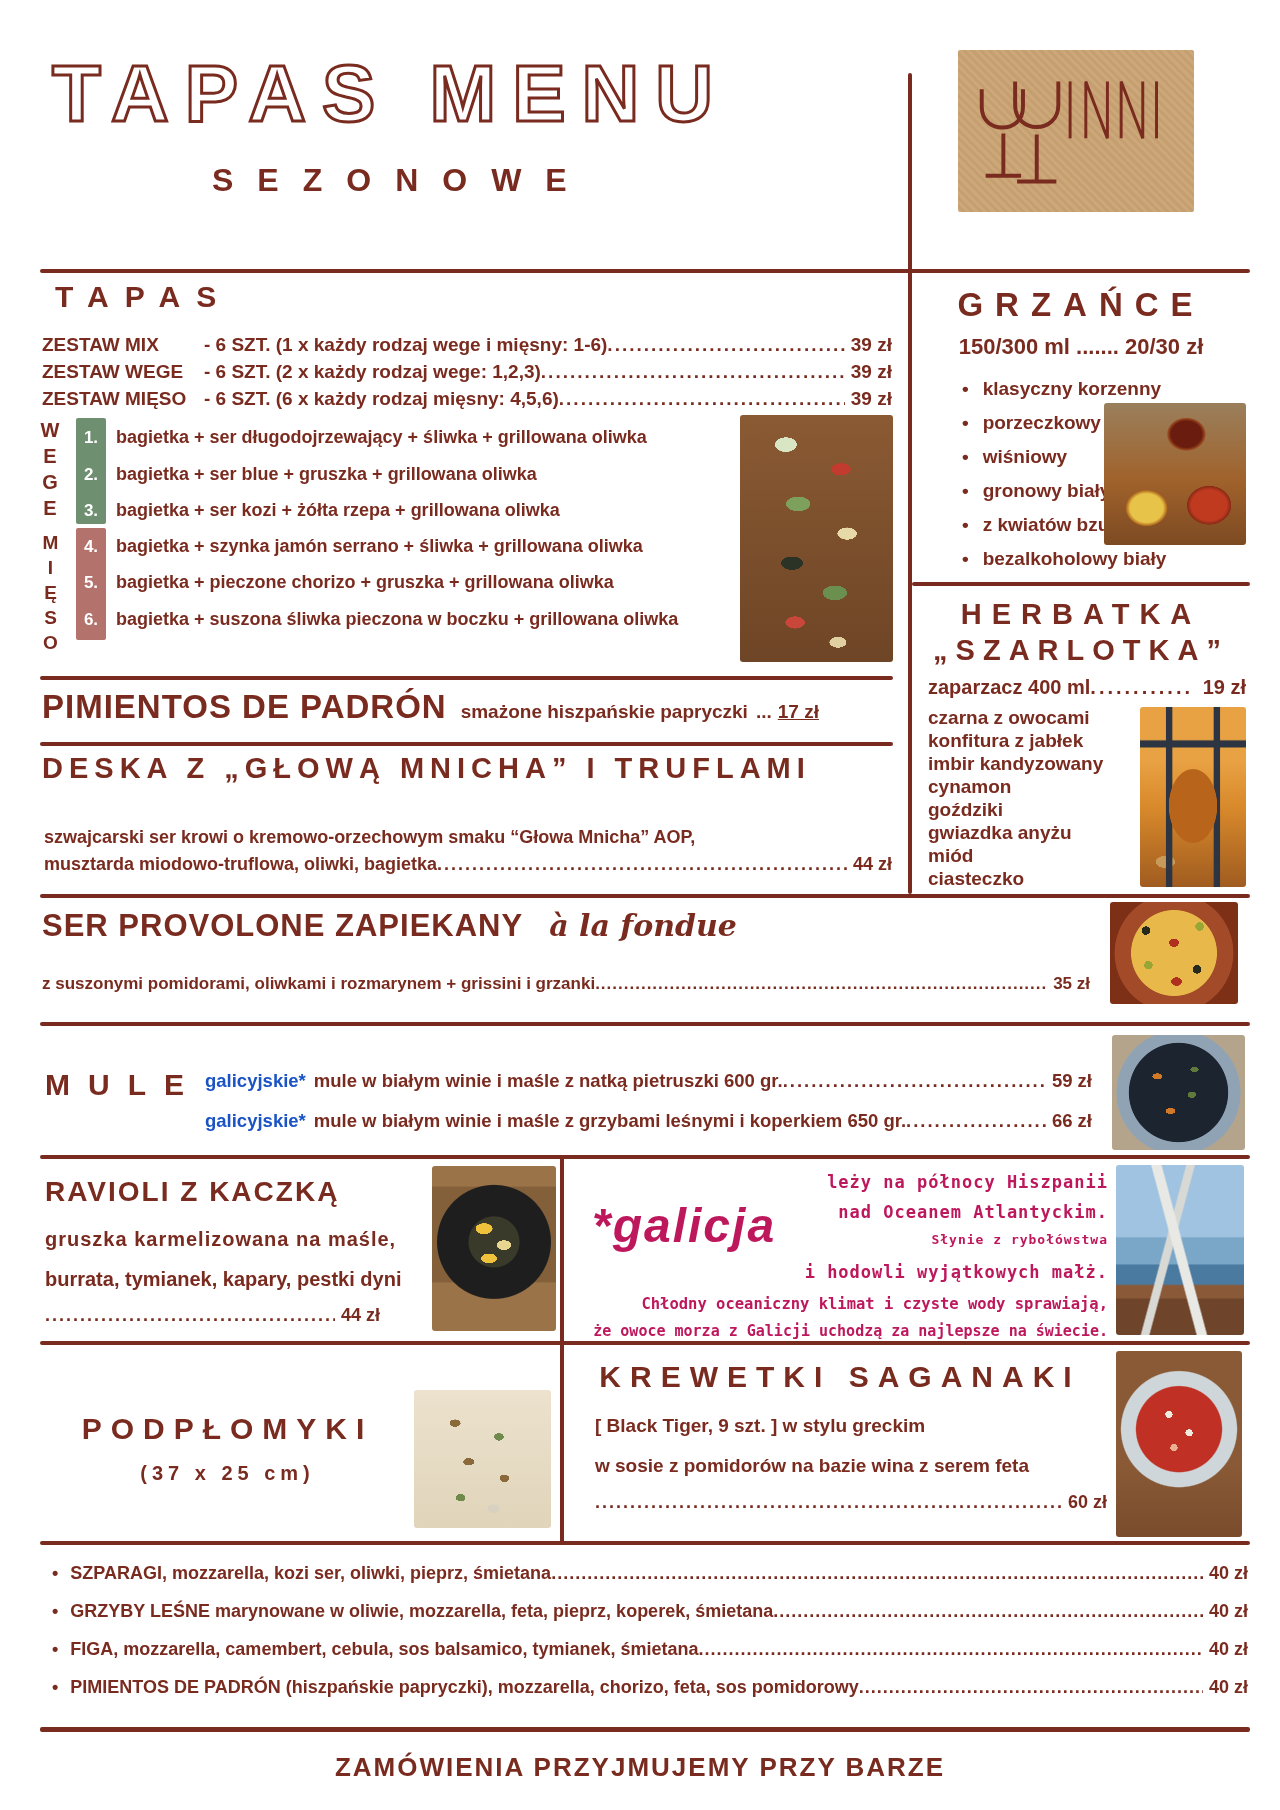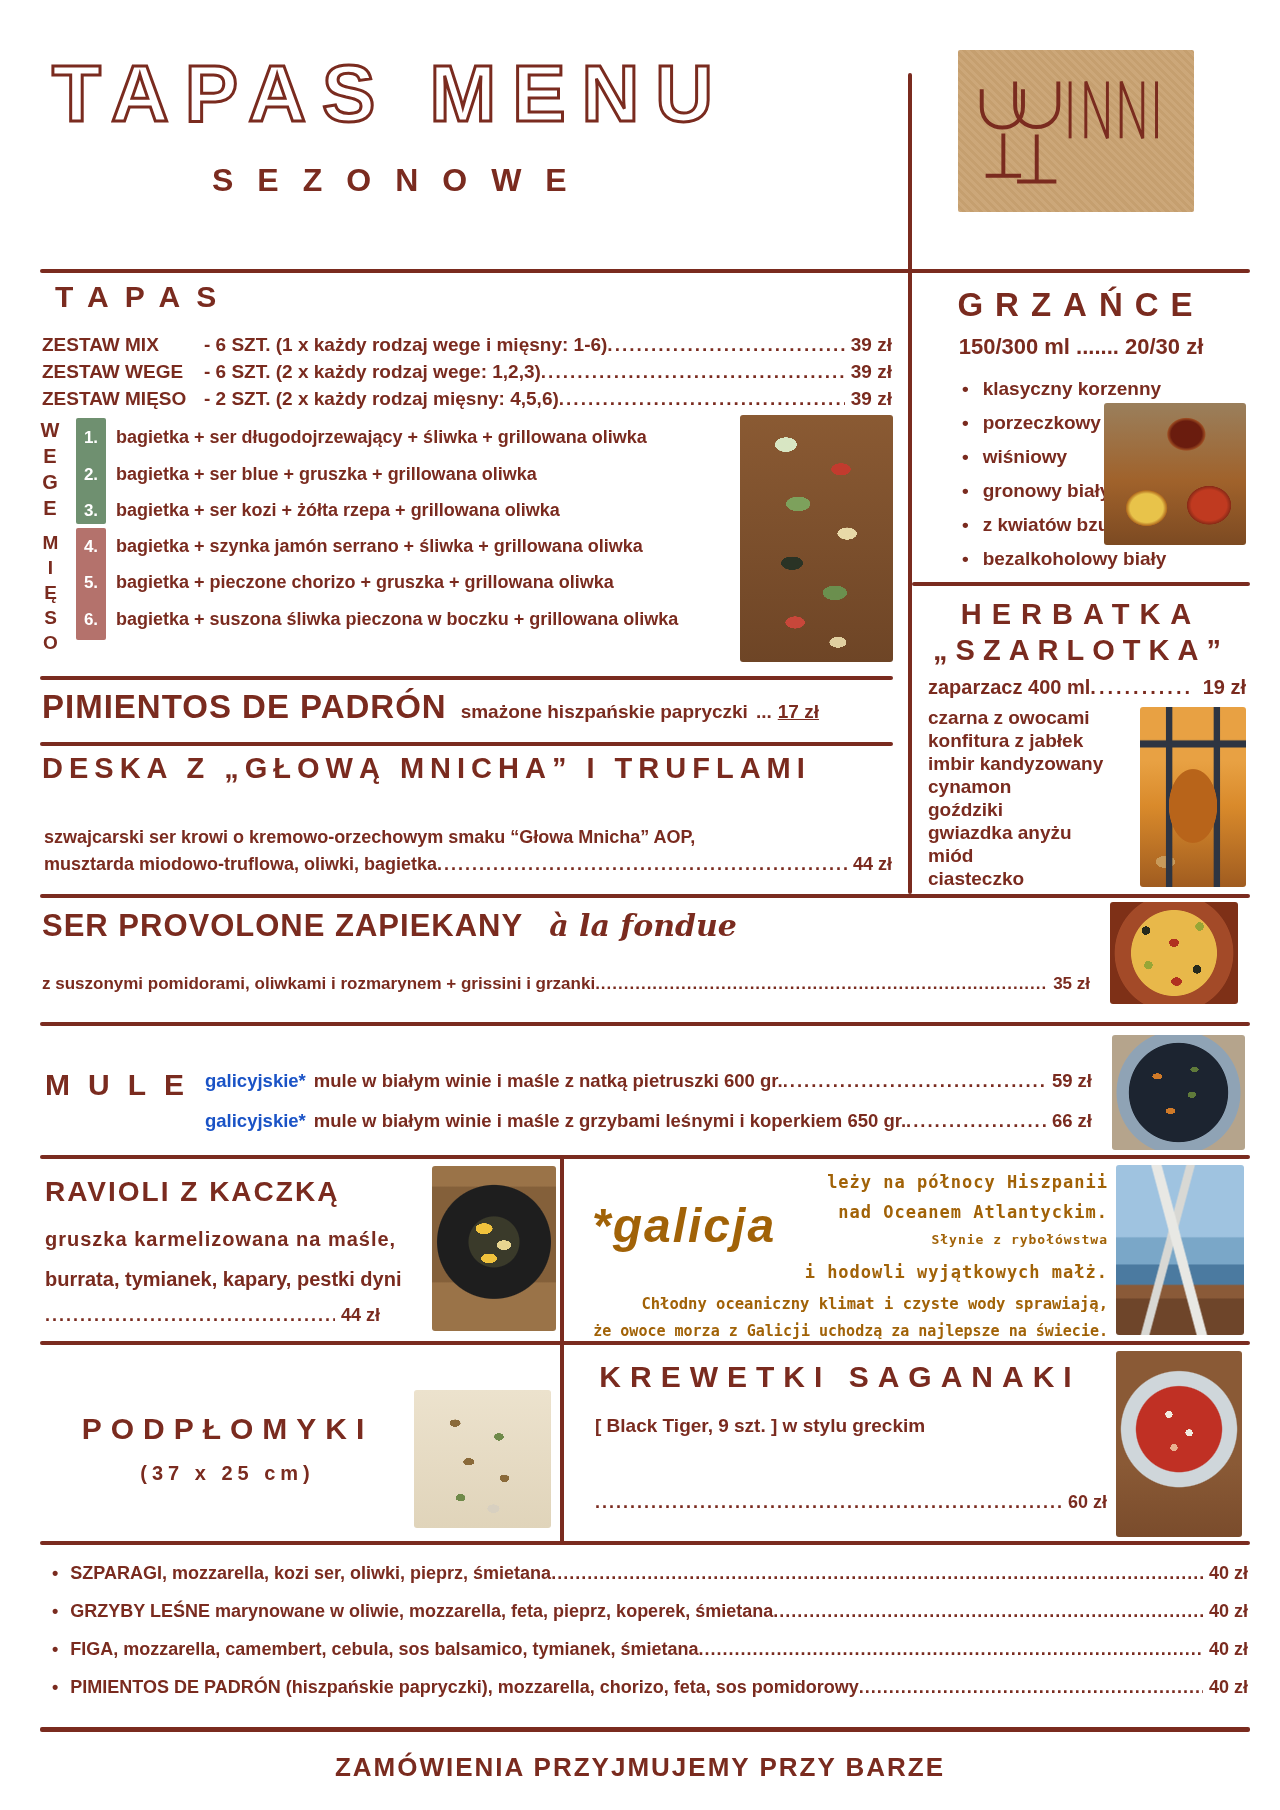--- a/index.html
+++ b/index.html
@@ -76,7 +76,7 @@
   </div>
   <div class="row" style="left:42px;top:388px;width:850px;font-size:19px;">
     <span class="bold" style="width:162px;flex:none;">ZESTAW MIĘSO</span>
-    <span class="bold" style="white-space:nowrap;">- 2 SZT. (2 x każdy rodzaj mięsny: 4,5,6)</span>
+    <span class="bold" style="white-space:nowrap;">- 6 SZT. (6 x każdy rodzaj mięsny: 4,5,6)</span>
     <span class="dots">................................................................................................</span>
     <span class="price">39 zł</span>
   </div>

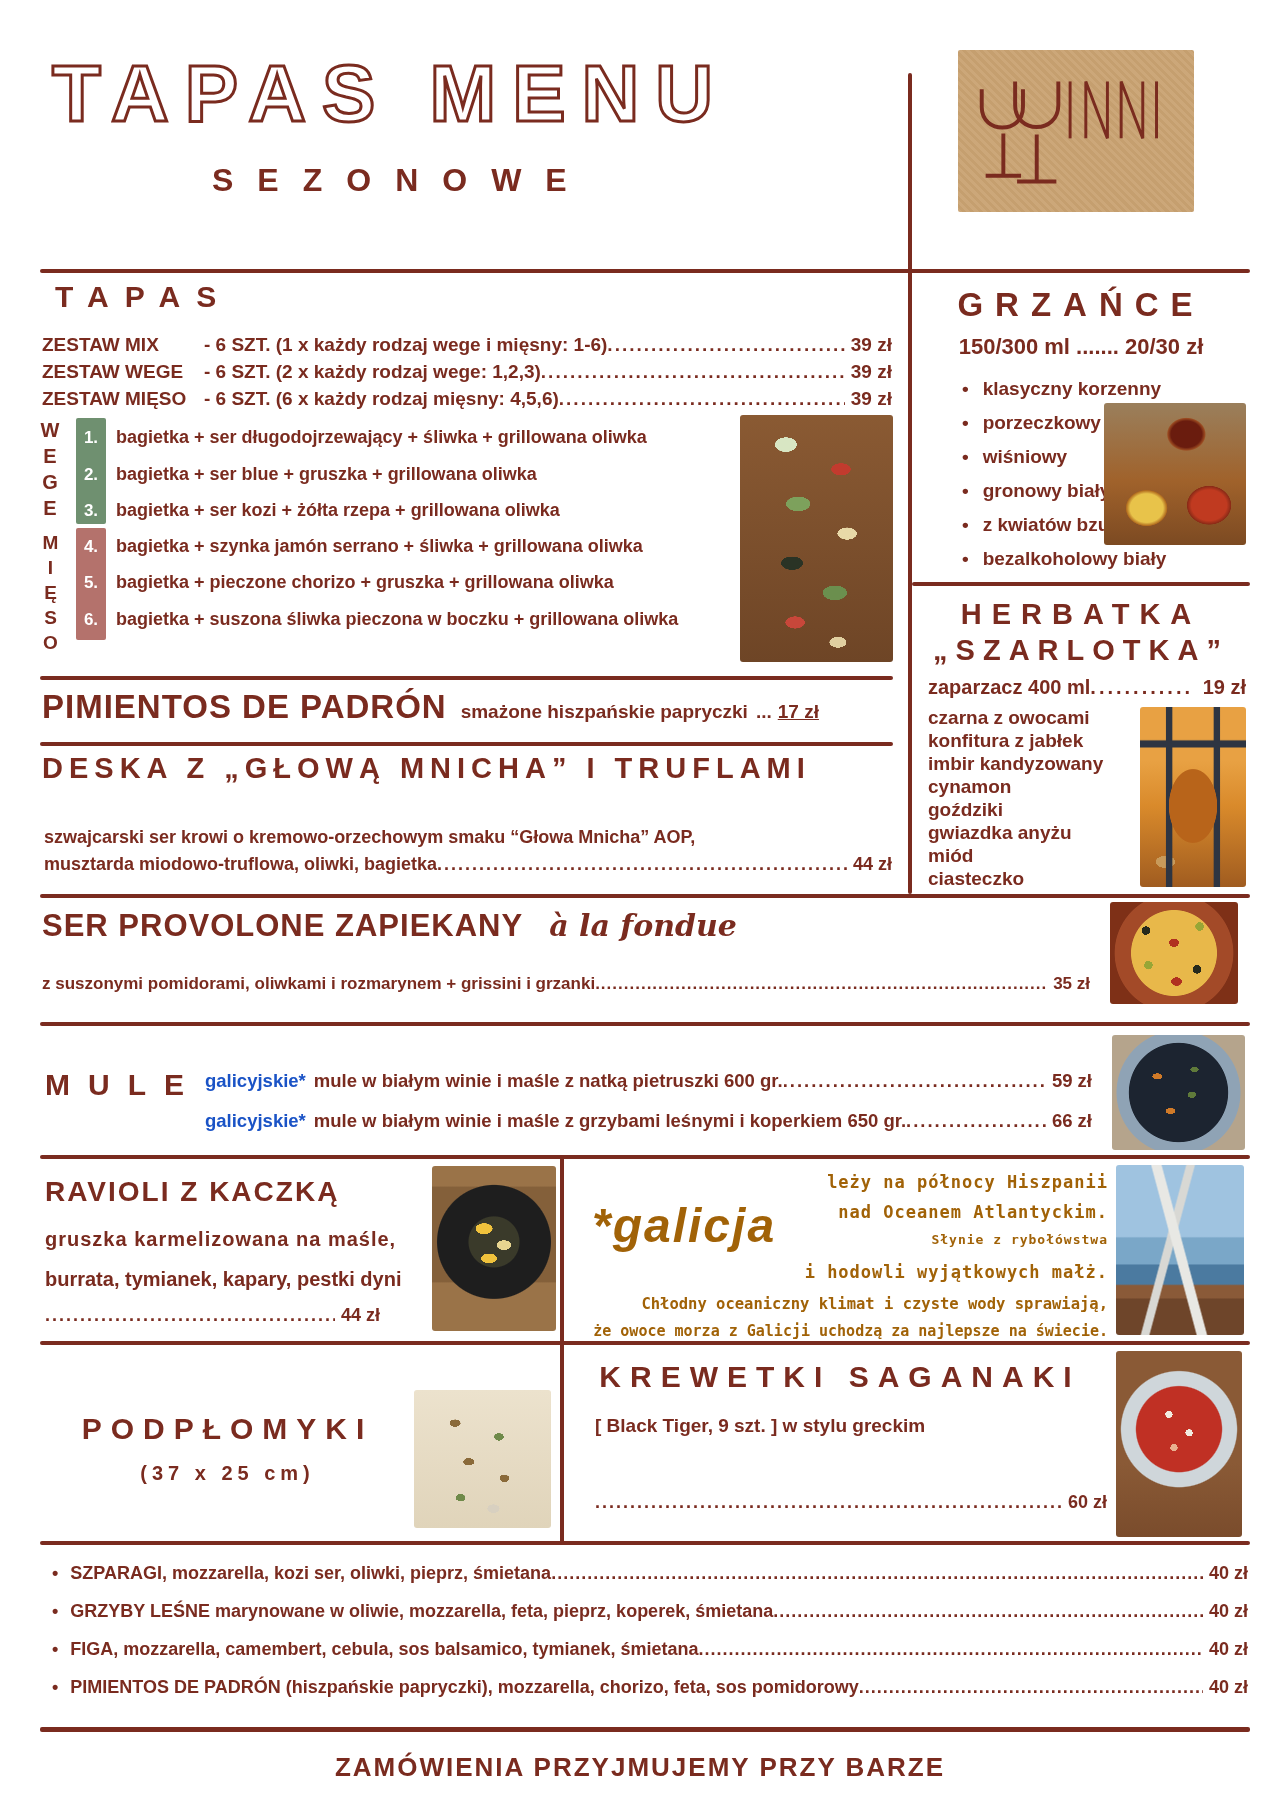--- a/index.html
+++ b/index.html
@@ -25,7 +25,7 @@
   .itxt{margin-left:10px;font-size:18px;font-weight:700;white-space:nowrap;}
   .band{position:absolute;width:30px;border-radius:2px;}
   .ph{position:absolute;border-radius:3px;}
-  .galtxt{font-family:"DejaVu Sans Mono", monospace;font-weight:700;color:#a16207;white-space:nowrap;}
+  .galtxt{font-family:"DejaVu Sans Mono", monospace;font-weight:700;color:#be185d;white-space:nowrap;}
   .script{font-family:"DejaVu Serif", serif;font-style:italic;font-weight:600;}
   .kraft{background:#c9a271;background-image:repeating-linear-gradient(45deg,rgba(255,255,255,.06) 0 3px,rgba(0,0,0,.02) 3px 6px);}
   .center{text-align:center;}

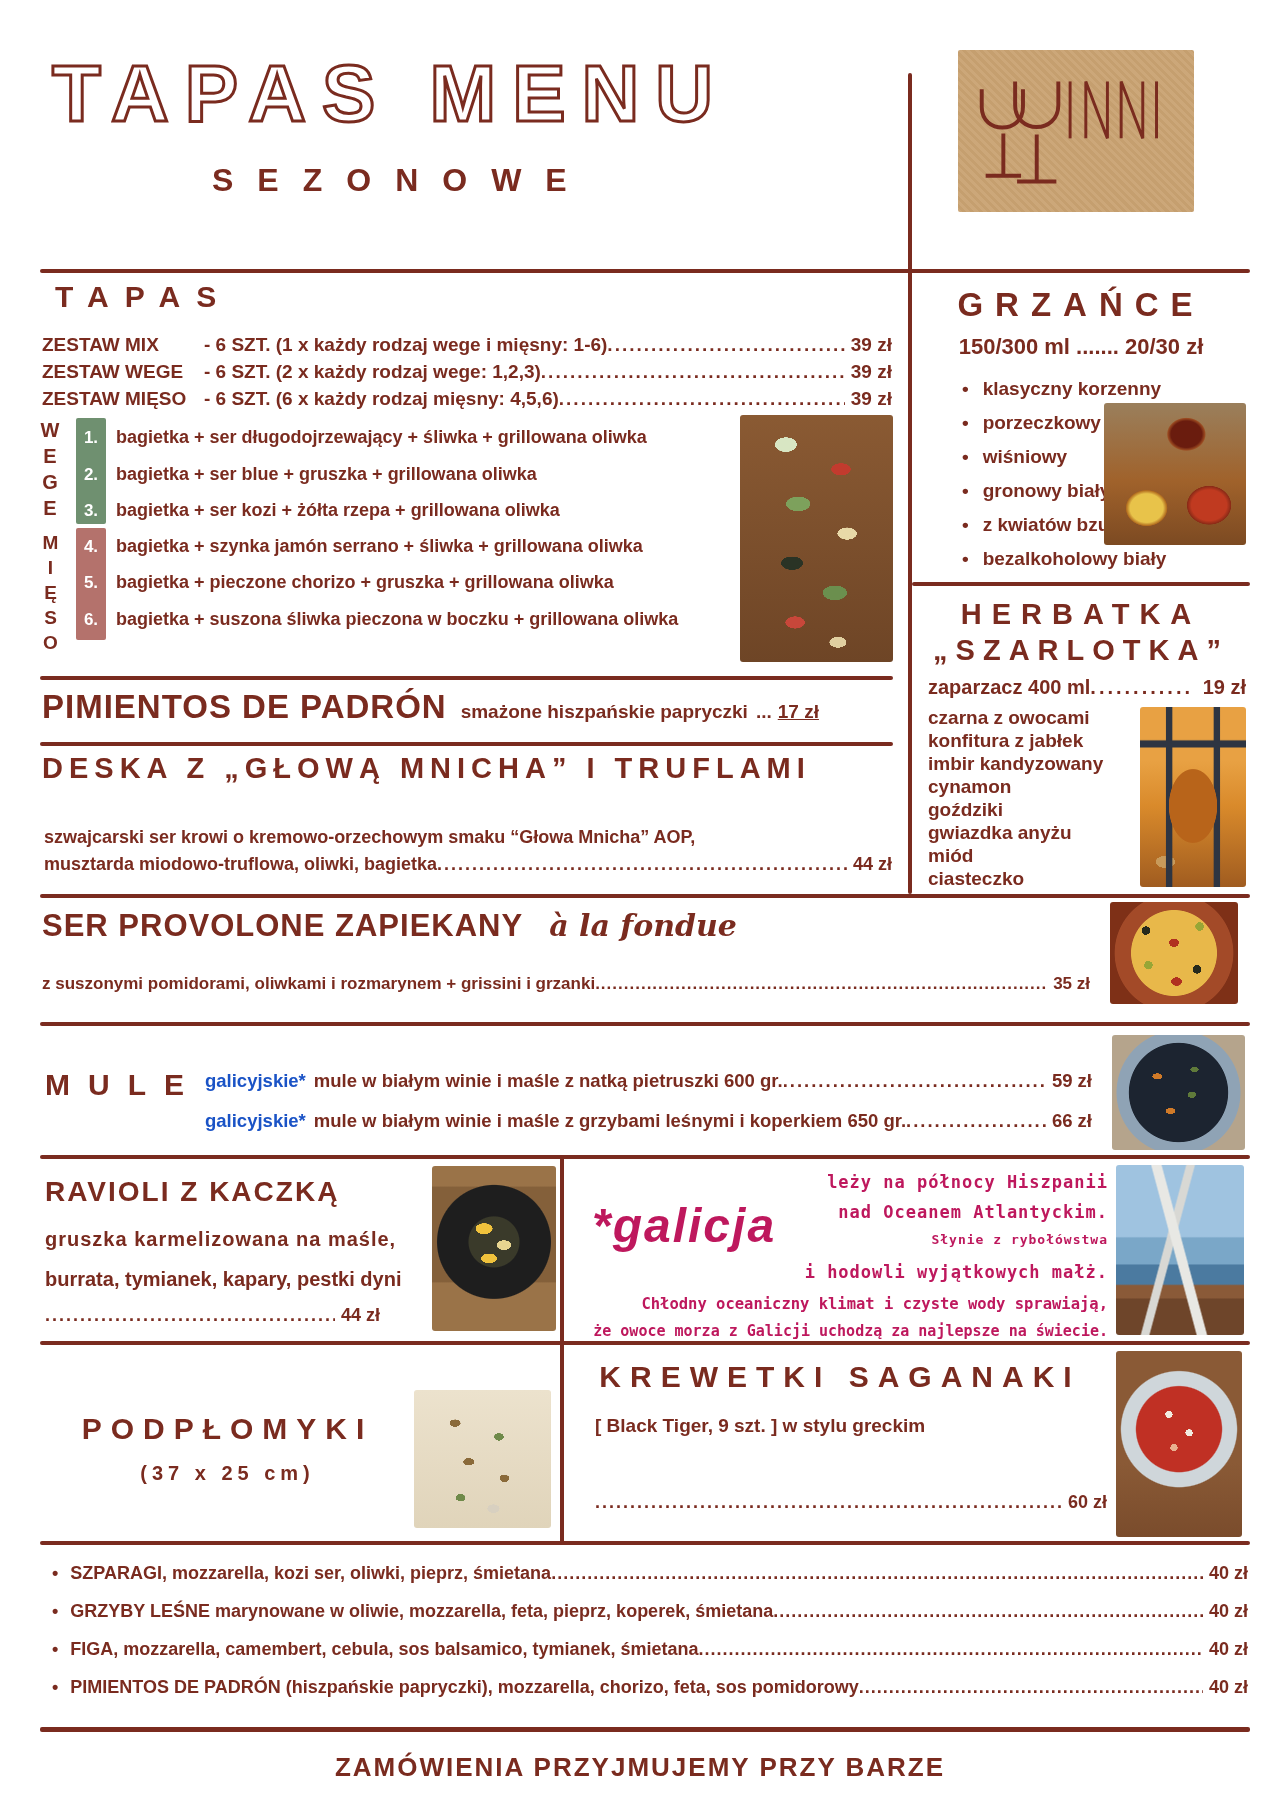--- a/index.html
+++ b/index.html
@@ -275,6 +275,7 @@
 
   <div class="abs sec-h center" style="left:575px;top:1360px;width:530px;font-size:30px;letter-spacing:9px;">KREWETKI SAGANAKI</div>
   <div class="abs bold" style="left:595px;top:1415px;font-size:19px;white-space:nowrap;">[ Black Tiger, 9 szt. ] w stylu greckim</div>
+  <div class="abs bold" style="left:595px;top:1455px;font-size:19px;white-space:nowrap;">w sosie z pomidorów na bazie wina z serem feta</div>
   <div class="row" style="left:595px;top:1492px;width:512px;font-size:18px;">
     <span class="dots">................................................................................................</span>
     <span class="price">60 zł</span>

